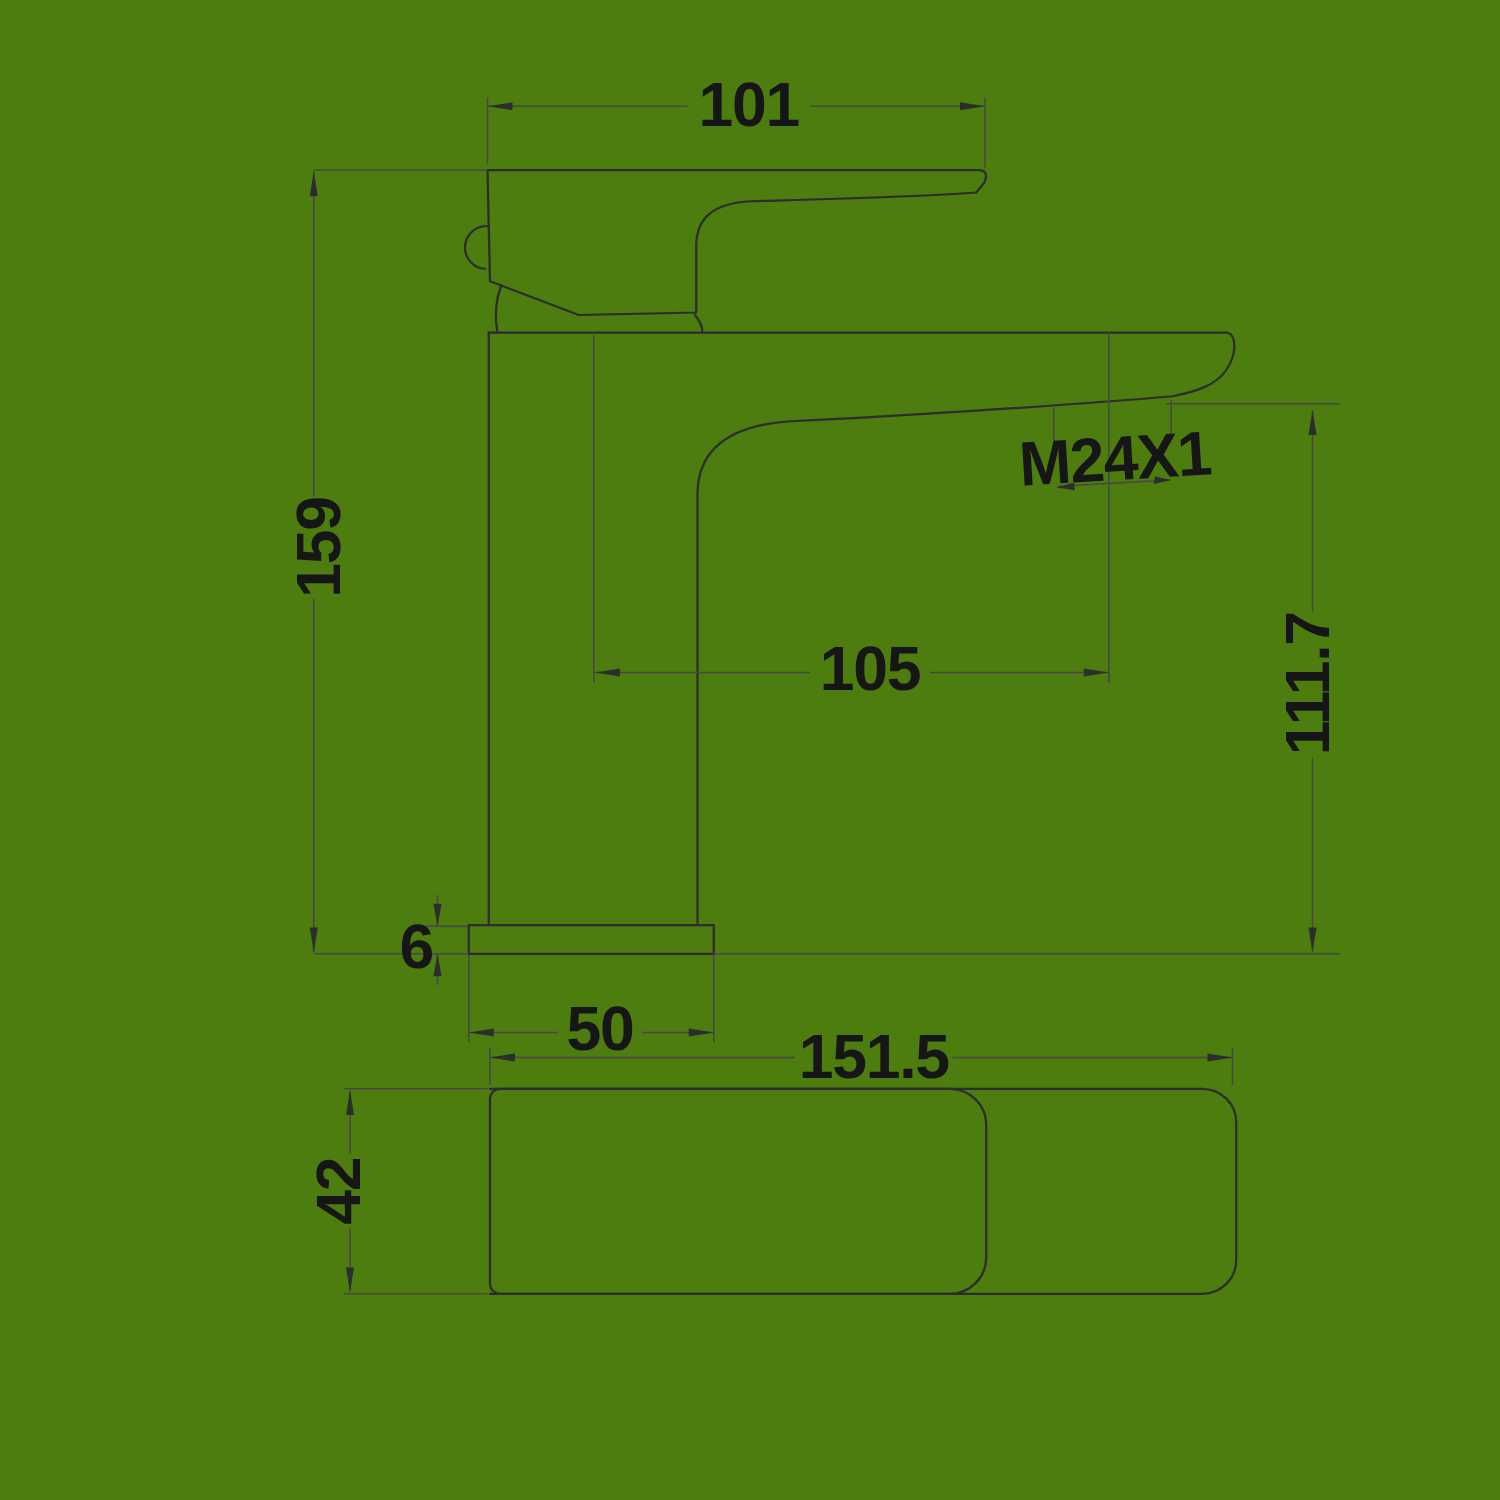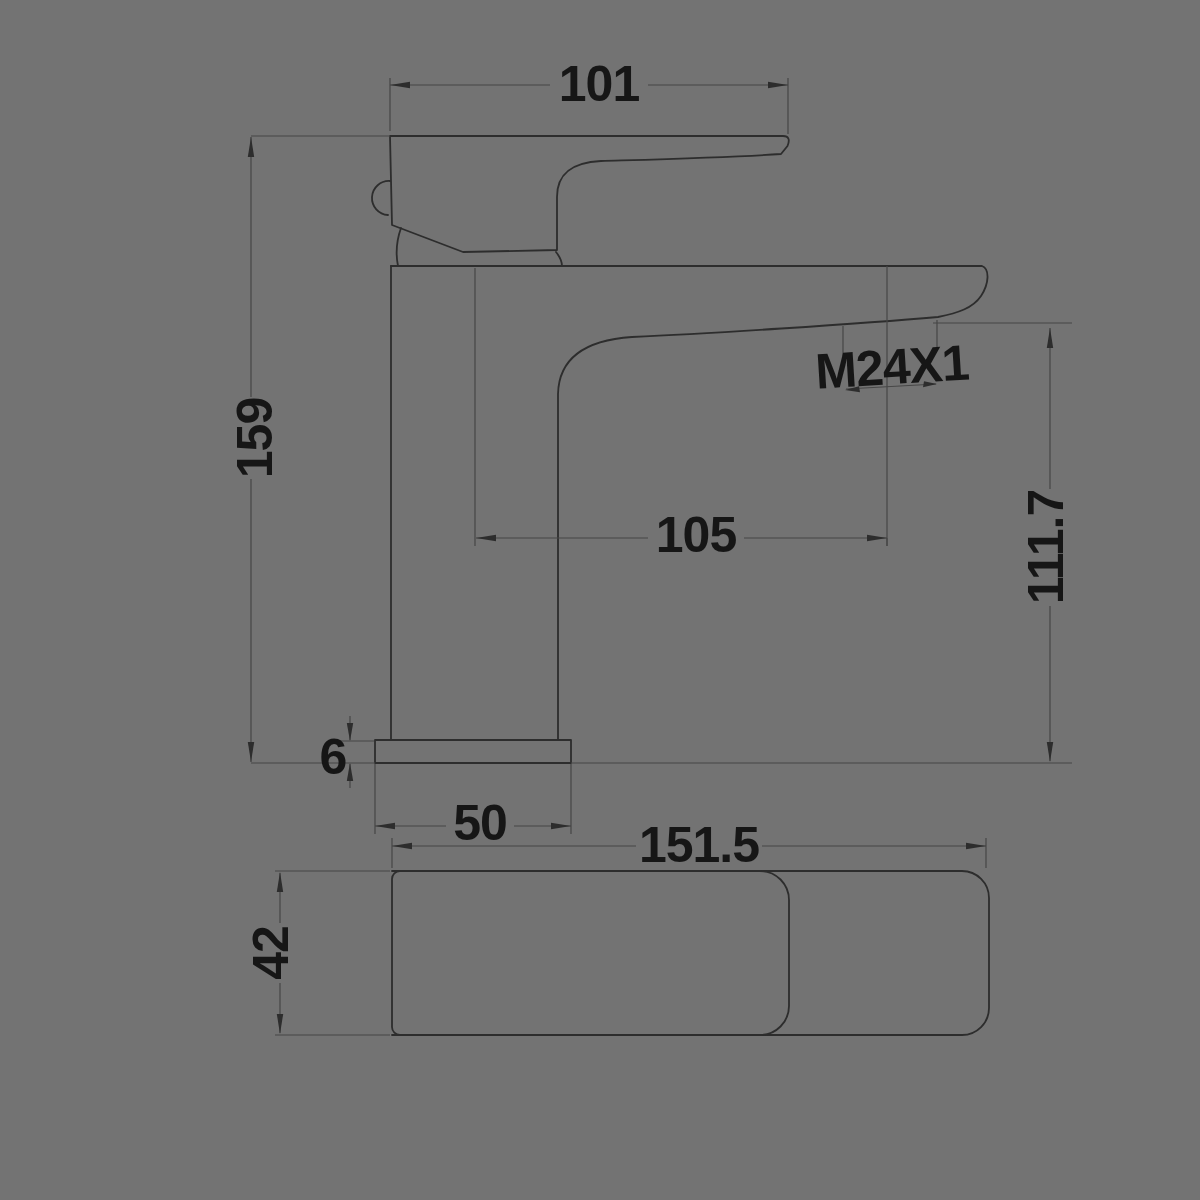--- a/index.html
+++ b/index.html
@@ -3,7 +3,7 @@
 <meta charset="utf-8">
 <style>
   html,body{margin:0;padding:0;background:#ffffff;}
-  .stage{position:relative;width:1200px;height:1200px;background:#737373;overflow:hidden;}
+  .stage{position:relative;width:1200px;height:1200px;background:#4d7c0f;overflow:hidden;}
   svg{display:block;}
   .obj{fill:none;stroke:#2d2d2d;stroke-width:1.8;stroke-linecap:round;stroke-linejoin:round;}
   .thin{fill:none;stroke:#474747;stroke-width:1.2;stroke-linecap:butt;}

